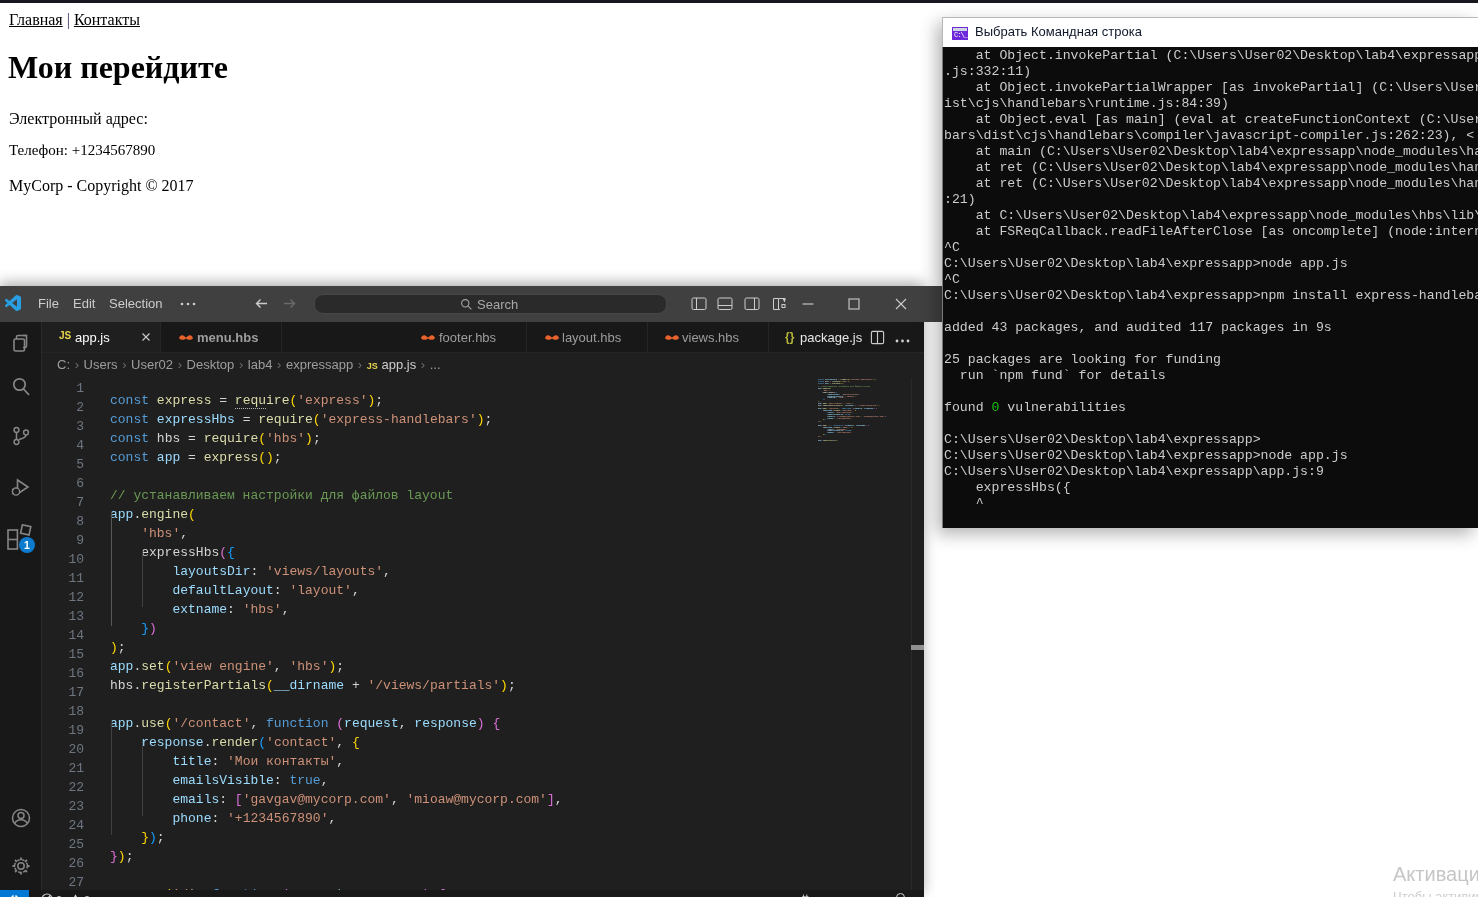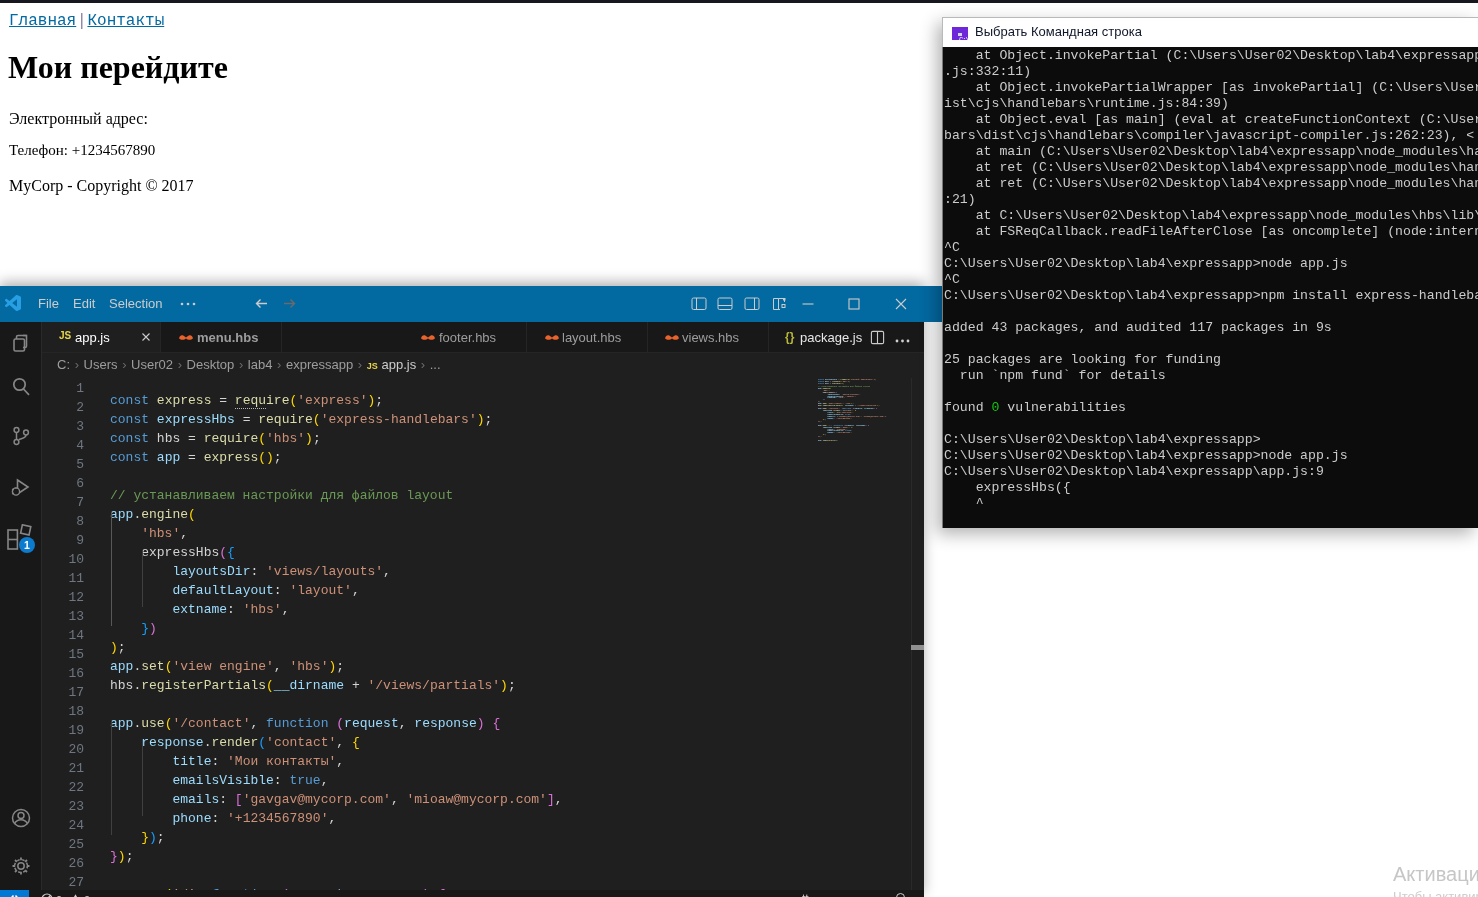--- a/index.html
+++ b/index.html
@@ -7,7 +7,7 @@
 
 #topstrip{position:absolute;left:0;top:0;width:1478px;height:3px;background:#17171f;}
 #page{position:absolute;left:0;top:0;width:940px;font-family:"Liberation Serif",serif;color:#000;}
-#page a{color:#0369a1;text-decoration:underline;font-family:Liberation Mono, monospace;}
+#page a{color:#000000;text-decoration:underline;}
 .plinks{position:absolute;left:9px;top:10px;font-size:16px;line-height:19px;}
 .ph1{position:absolute;left:8px;top:49px;font-size:32px;font-weight:bold;line-height:37px;}
 .pp1{position:absolute;left:9px;top:109px;font-size:16px;line-height:19px;}

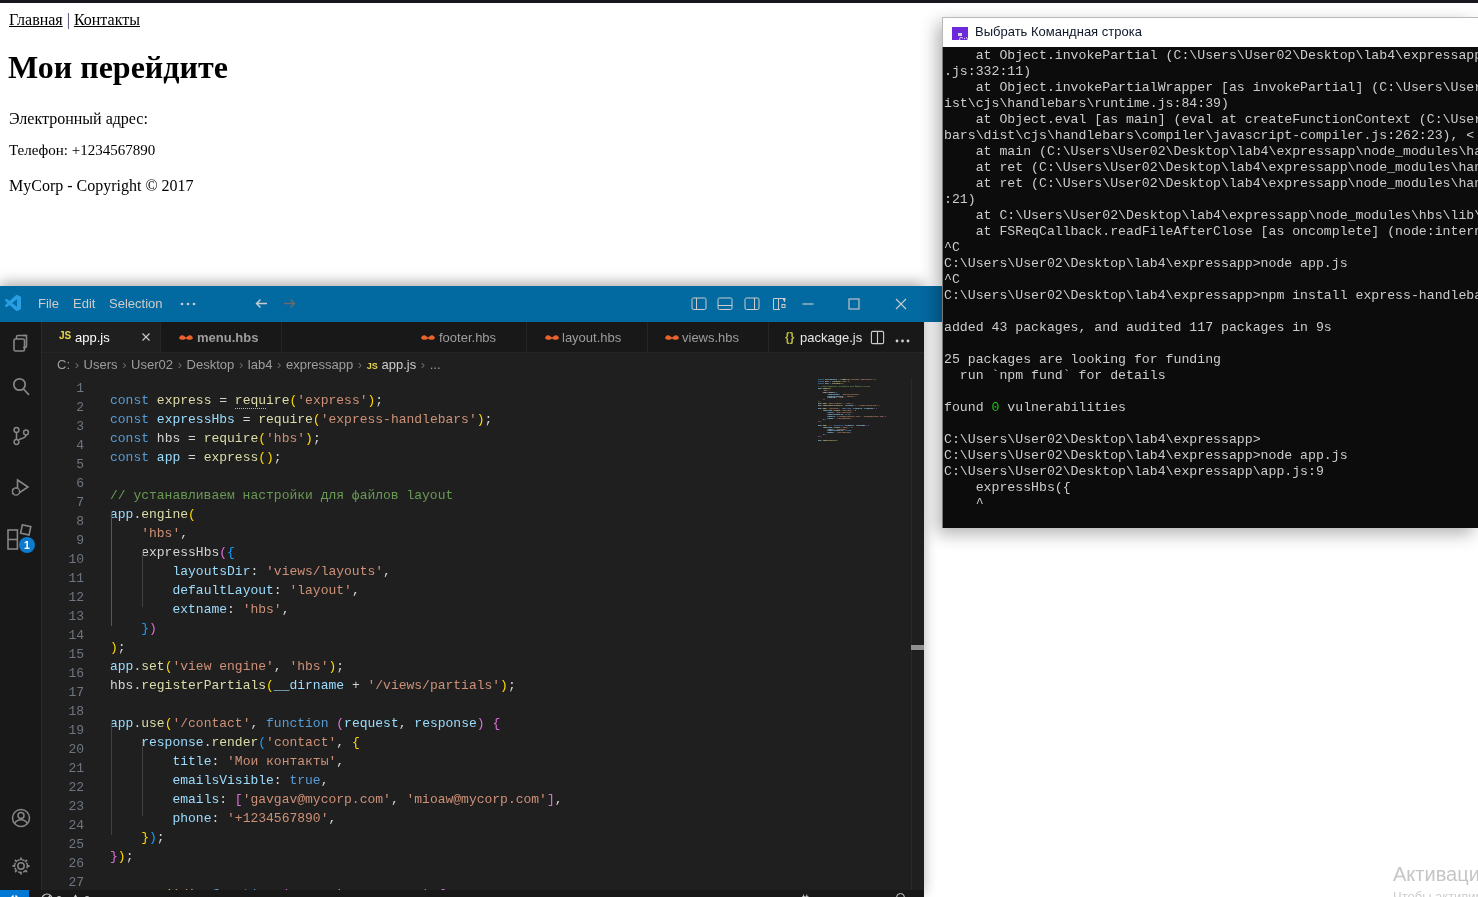--- a/index.html
+++ b/index.html
@@ -23,7 +23,7 @@
 #cmdtext{position:absolute;left:1px;top:1px;font-family:"Liberation Mono",monospace;font-size:13.2px;line-height:16px;color:#cccccc;white-space:pre;margin:0;}
 #cmdtext .g{color:#16c60c;}
 .cmdtitletext{position:absolute;left:32px;top:6px;font-size:13px;color:#0f172a;}
-.cmdicon{position:absolute;left:9px;top:9px;width:16px;height:13px;background:#6d28d9;border:6px solid #6d28d9;box-sizing:border-box;}
+.cmdicon{position:absolute;left:9px;top:9px;width:16px;height:13px;background:#6d28d9;border:1px solid #6d28d9;box-sizing:border-box;}
 .cmdicon .bar{position:absolute;left:0;top:0;width:100%;height:3px;background:#cfd8e2;}
 .cmdicon .txt{position:absolute;left:1px;top:3px;font-family:"Liberation Mono",monospace;font-size:7px;color:#fff;letter-spacing:-1px;}
 

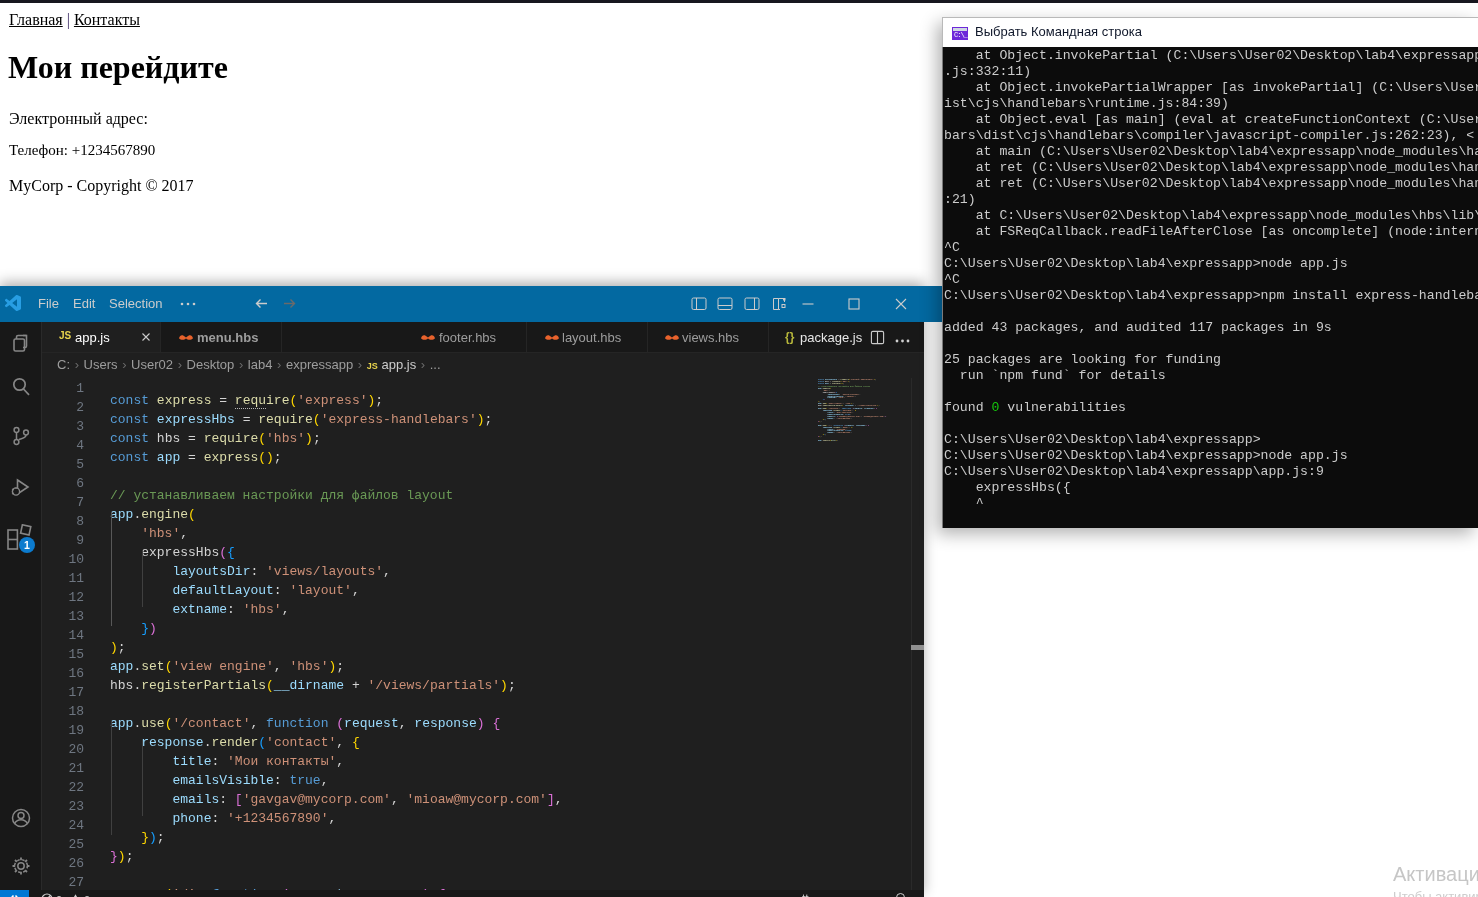--- a/index.html
+++ b/index.html
@@ -28,7 +28,7 @@
 .cmdicon .txt{position:absolute;left:1px;top:3px;font-family:"Liberation Mono",monospace;font-size:7px;color:#fff;letter-spacing:-1px;}
 
 #vsc{position:absolute;left:0;top:286px;width:924px;height:611px;background:#1f1f1f;box-shadow:0 -4px 12px rgba(0,0,0,0.30);font-size:13px;color:#cccccc;}
-#vtitle{position:absolute;left:0;top:0;width:1020px;height:36px;background:#0369a1;}
+#vtitle{position:absolute;left:0;top:0;width:1020px;height:36px;background:#404040;}
 #vtabs{position:absolute;left:42px;top:36px;width:882px;height:31px;background:#181818;border-bottom:1px solid #252525;box-sizing:border-box;}
 #vcrumb{position:absolute;left:42px;top:67px;width:882px;height:25px;background:#1f1f1f;color:#9d9d9d;}
 #vact{position:absolute;left:0;top:36px;width:42px;height:568px;background:#181818;border-right:1px solid #2a2a2a;box-sizing:border-box;}

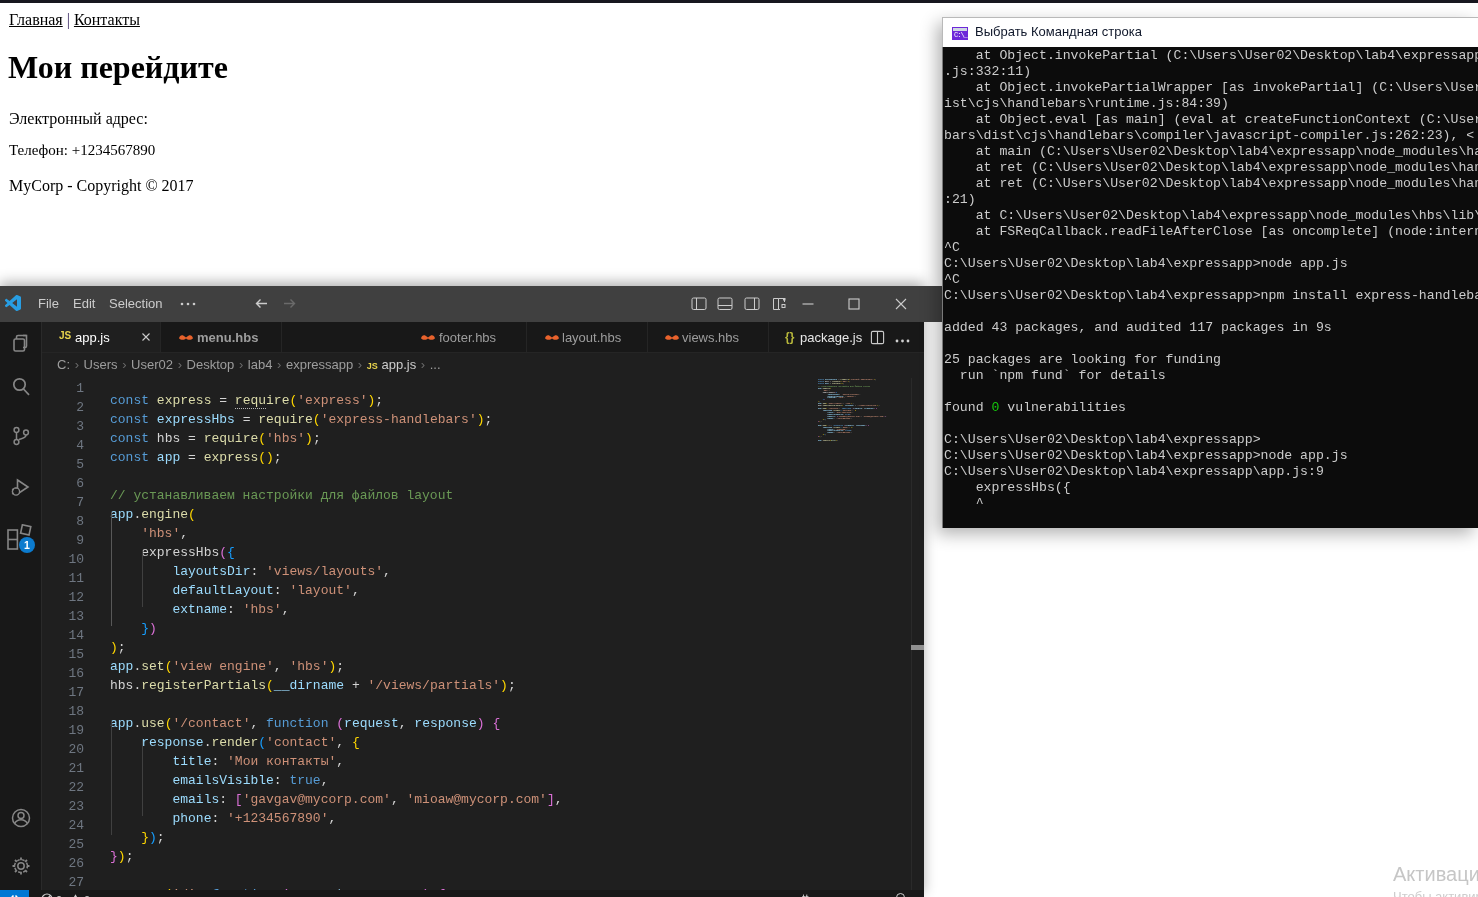--- a/index.html
+++ b/index.html
@@ -82,6 +82,13 @@
     <svg style="position:absolute;left:282px;top:10px" width="16" height="16" viewBox="0 0 16 16">
         <path d="M2 7.5H12.5 M8.5 3.5 L12.5 7.5 L8.5 11.5" stroke="#6a6a6a" stroke-width="1.4" fill="none"></path>
       </svg>
+    <div style="position:absolute;left:314px;top:8px;width:353px;height:20px;background:#2a2a2a;border:1px solid #474747;border-radius:9px;box-sizing:border-box;">
+      <svg style="position:absolute;left:145px;top:3px" width="13" height="13" viewBox="0 0 16 16">
+          <circle cx="6.5" cy="6.5" r="4.5" stroke="#a8a8a8" stroke-width="1.3" fill="none"></circle>
+          <path d="M10 10 L14 14" stroke="#a8a8a8" stroke-width="1.3"></path>
+        </svg>
+      <div style="position:absolute;left:162px;top:1px;line-height:17px;color:#a8a8a8;">Search</div>
+    </div>
     <svg style="position:absolute;left:691px;top:10px" width="16" height="16" viewBox="0 0 16 16">
         <rect x="1" y="2" width="14" height="11.5" rx="1.5" stroke="#cccccc" fill="none"></rect>
         <path d="M5.5 2 V13.5" stroke="#cccccc"></path>

